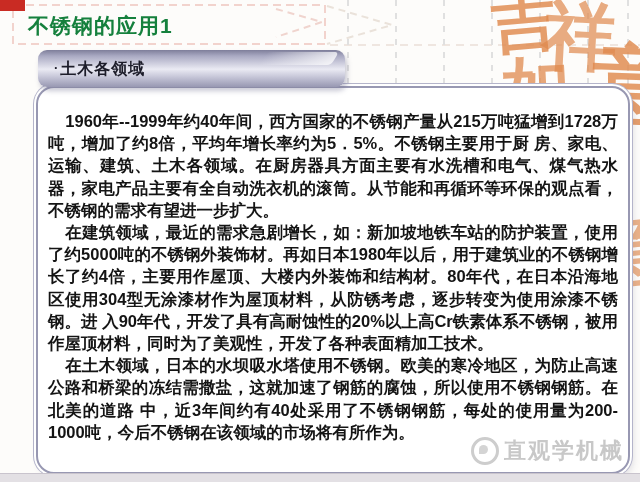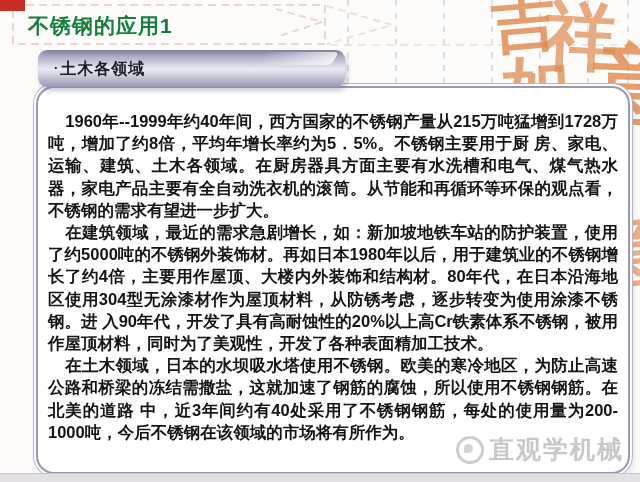--- a/index.html
+++ b/index.html
@@ -55,7 +55,7 @@
     position:relative; }
   .wm-logo::after { content:""; position:absolute; left:5px; top:5px; width:9px;
     height:9px; background:#d4d4d4; border-radius:50% 50% 50% 0; }
-  .wm-text { font-size:25px; font-weight:bold; color:#c8c8c8; letter-spacing:2px; }
+  .wm-text { font-size:22px; font-weight:bold; color:#c8c8c8; letter-spacing:2px; }
 
   .bottom-strip { position:absolute; left:0; bottom:0; width:640px; height:8px;
     z-index:3; background:#e3e0e4; border-top:1px solid #c9c4cd; }

